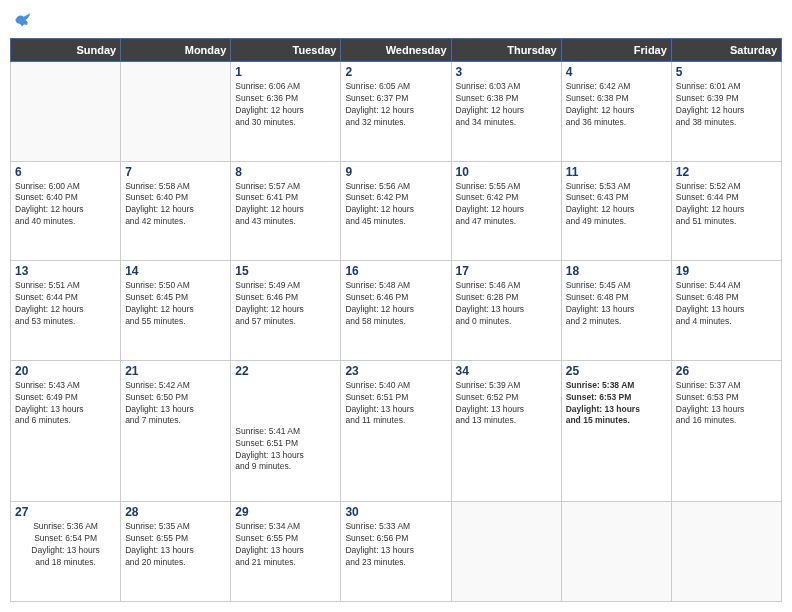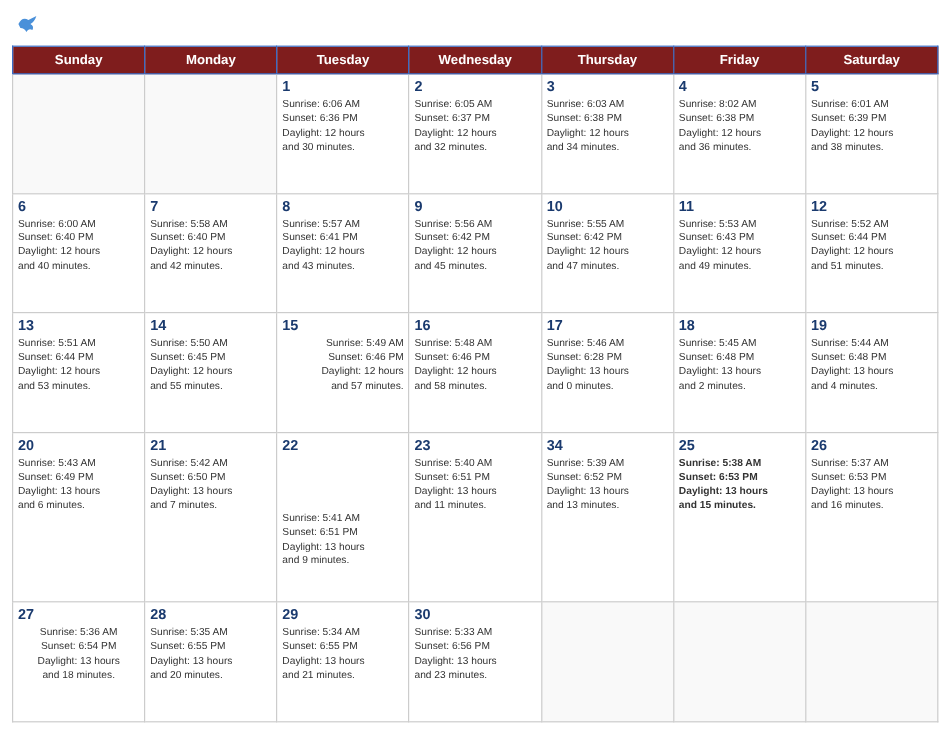--- a/index.html
+++ b/index.html
@@ -59,12 +59,12 @@
       flex: 1;
     }
     .calendar-table th {
-      background-color: #7f1d1d;
+      background-color: #404040;
       color: #fff;
       font-size: 11px;
       font-weight: bold;
       padding: 5px 4px;
-      text-align: center;
+      text-align: right;
       border: 1px solid #3a6bc4;
     }
     .calendar-table td {

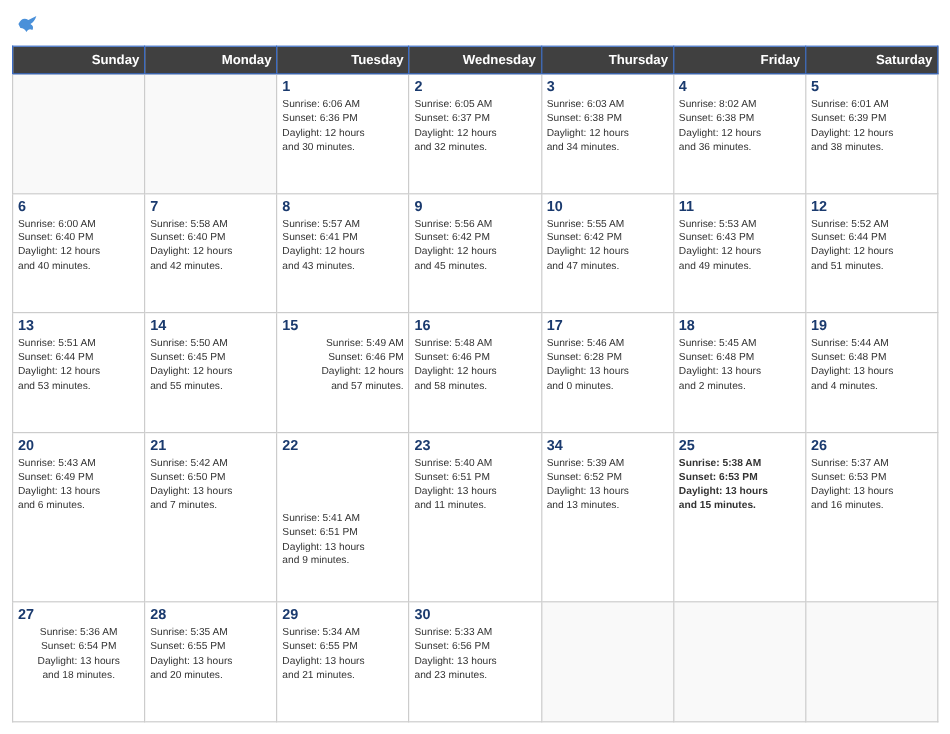--- a/index.html
+++ b/index.html
@@ -156,7 +156,7 @@
           </td>
           <td>
             <span class="day-number">4</span>
-            <div class="day-info" style="white-space: pre-line;">Sunrise: 8:02 AM
+            <div class="day-info" style="white-space: pre-line;">Sunrise: 6:42 AM
 Sunset: 6:38 PM
 Daylight: 12 hours
 and 36 minutes.</div>

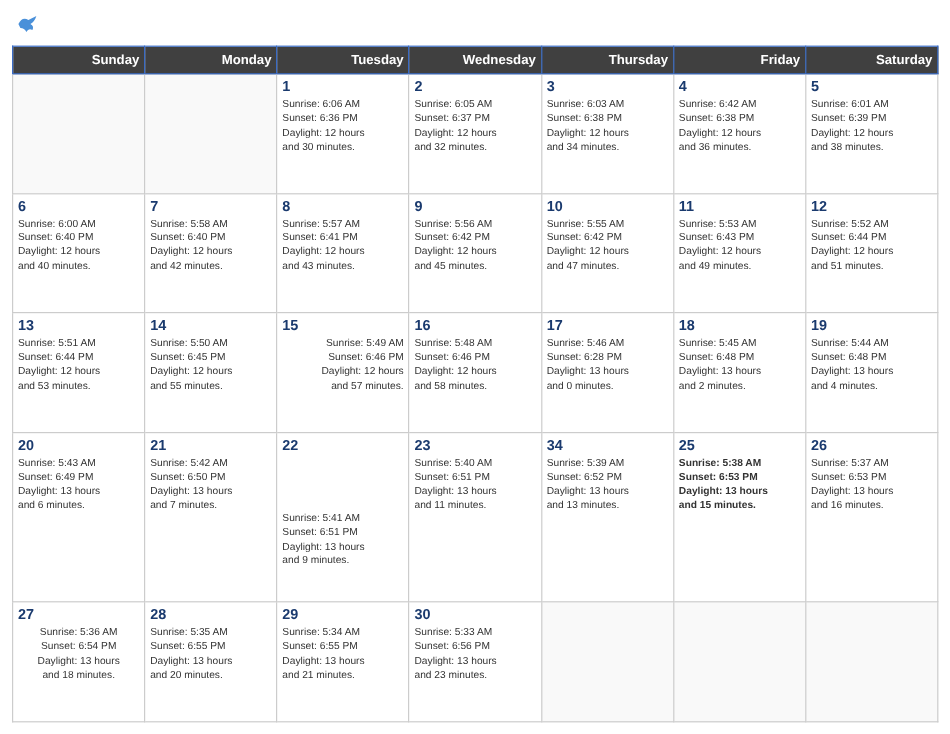--- a/index.html
+++ b/index.html
@@ -237,7 +237,7 @@
           </td>
           <td>
             <span class="day-number">15</span>
-            <div class="day-info" style="white-space: pre-line; text-align: right;">Sunrise: 5:49 AM
+            <div class="day-info" style="white-space: pre-line;">Sunrise: 5:49 AM
 Sunset: 6:46 PM
 Daylight: 12 hours
 and 57 minutes.</div>

